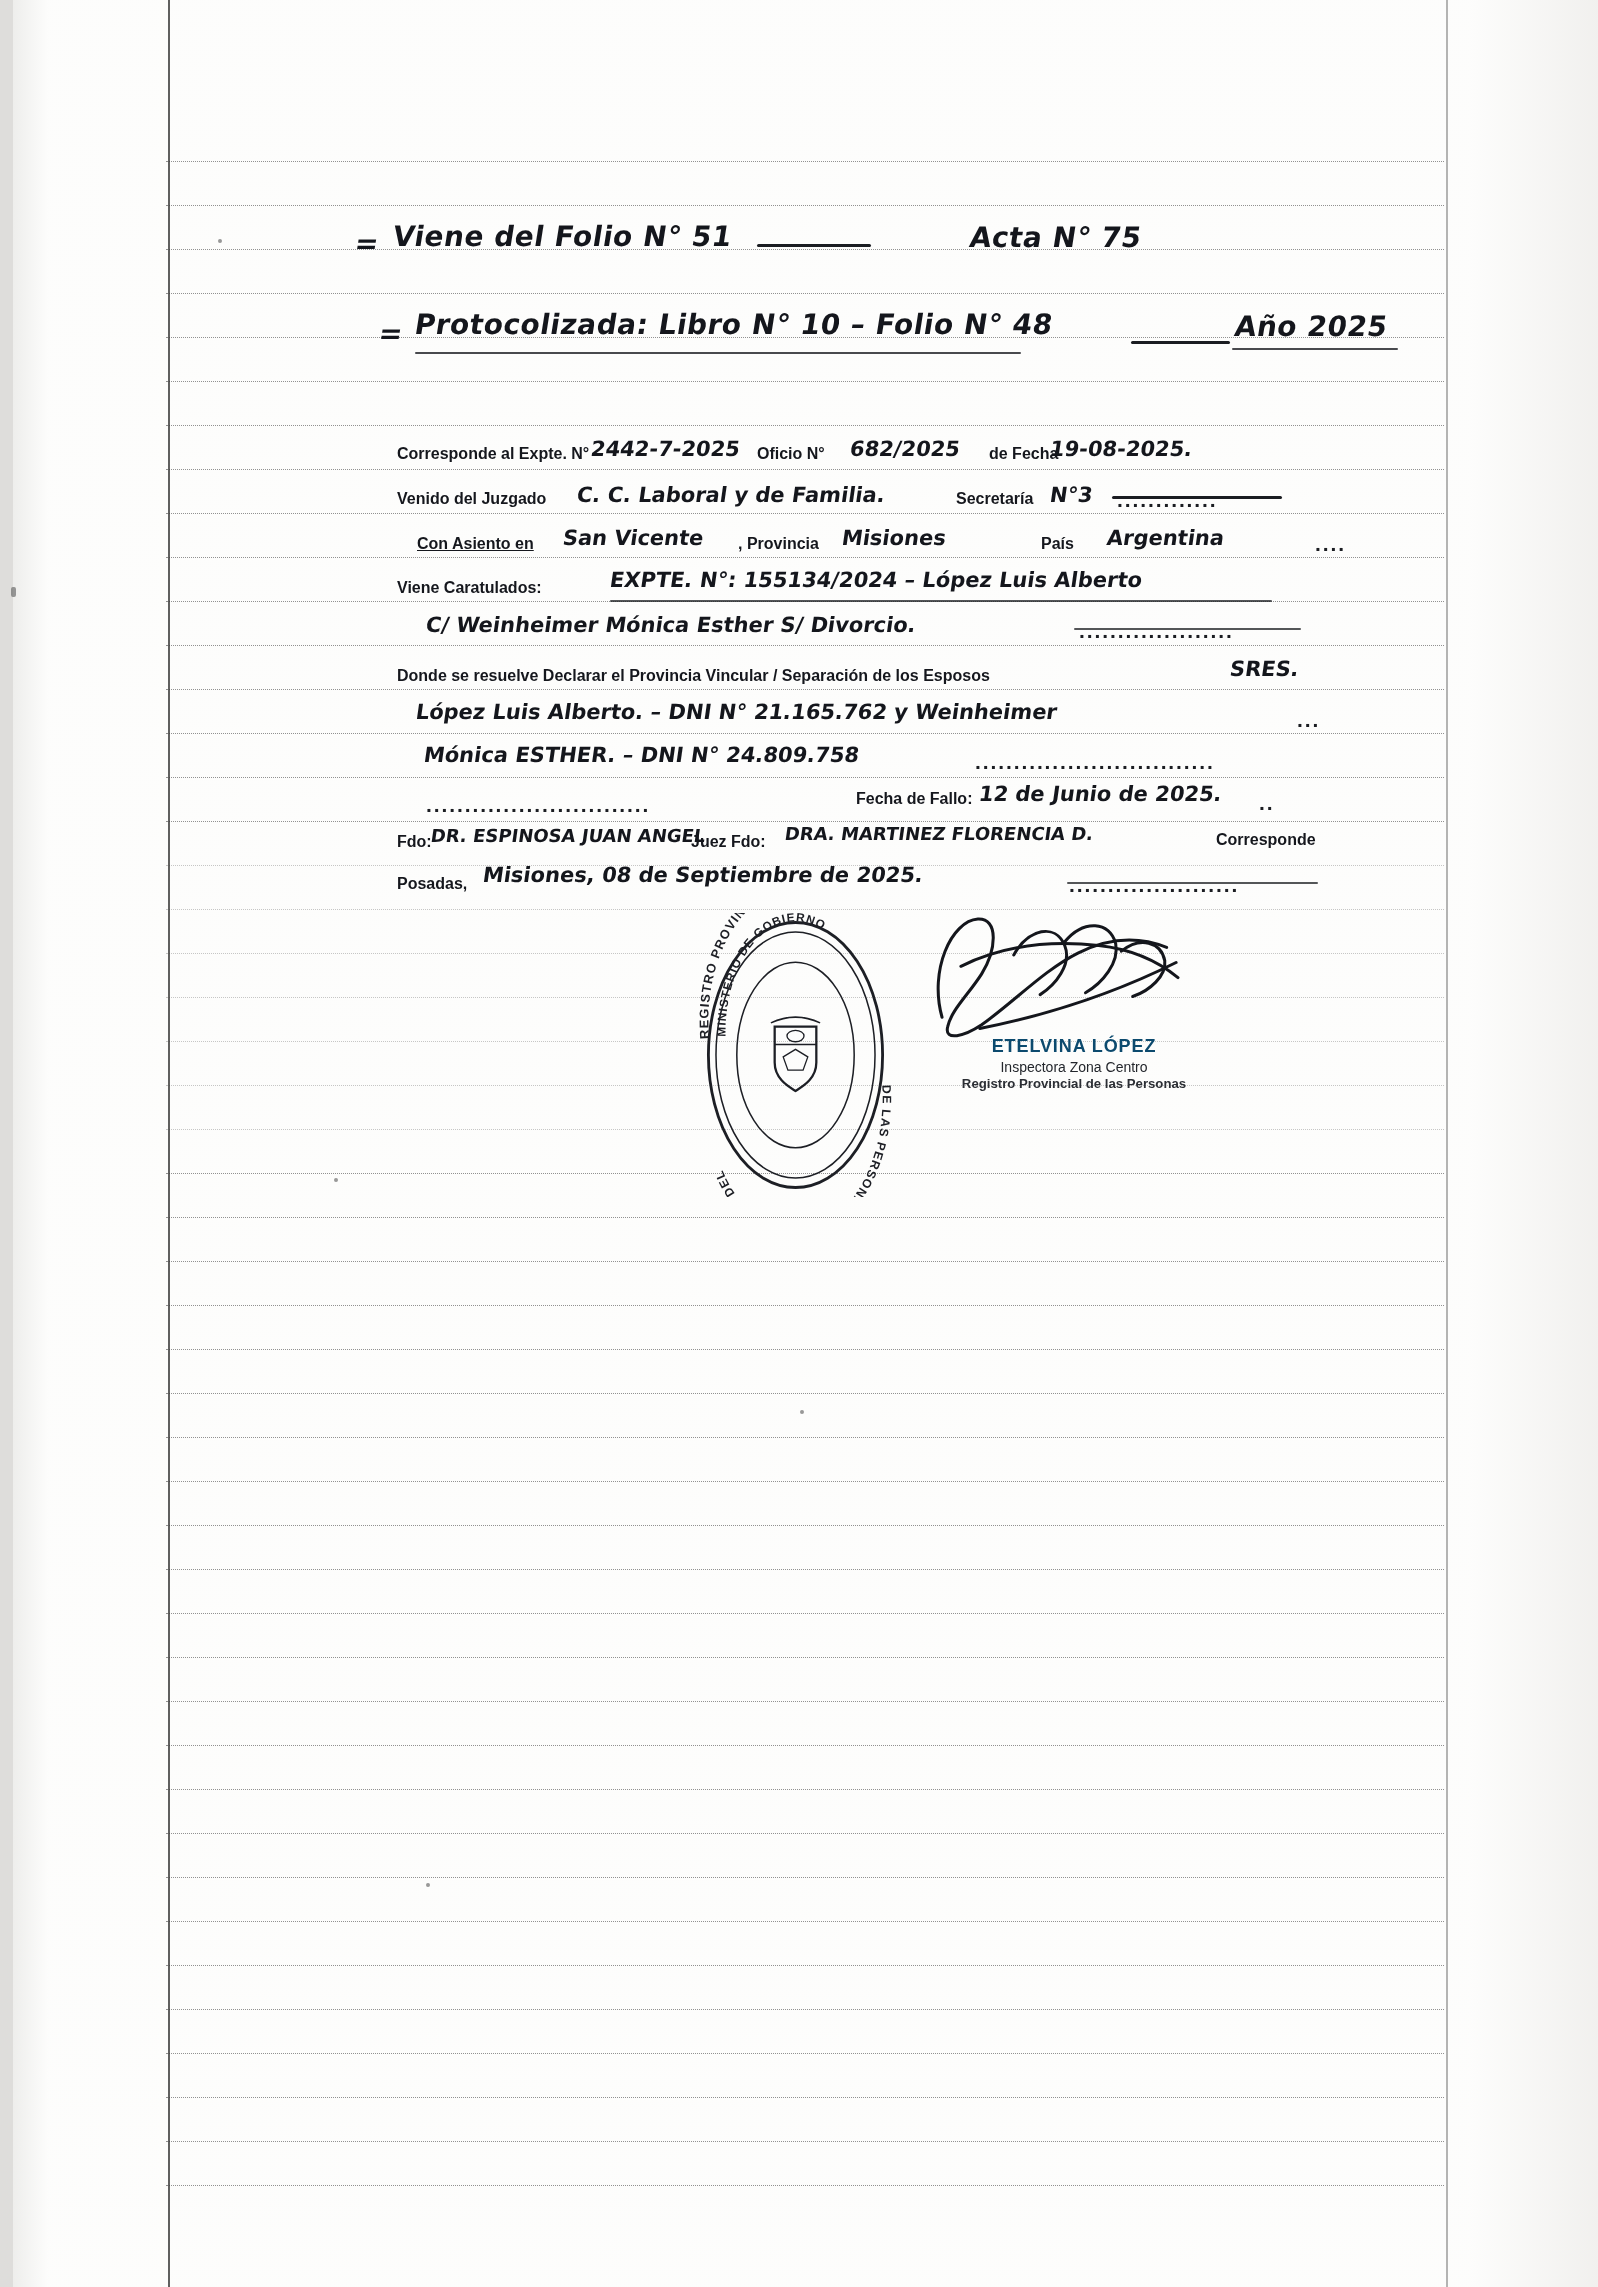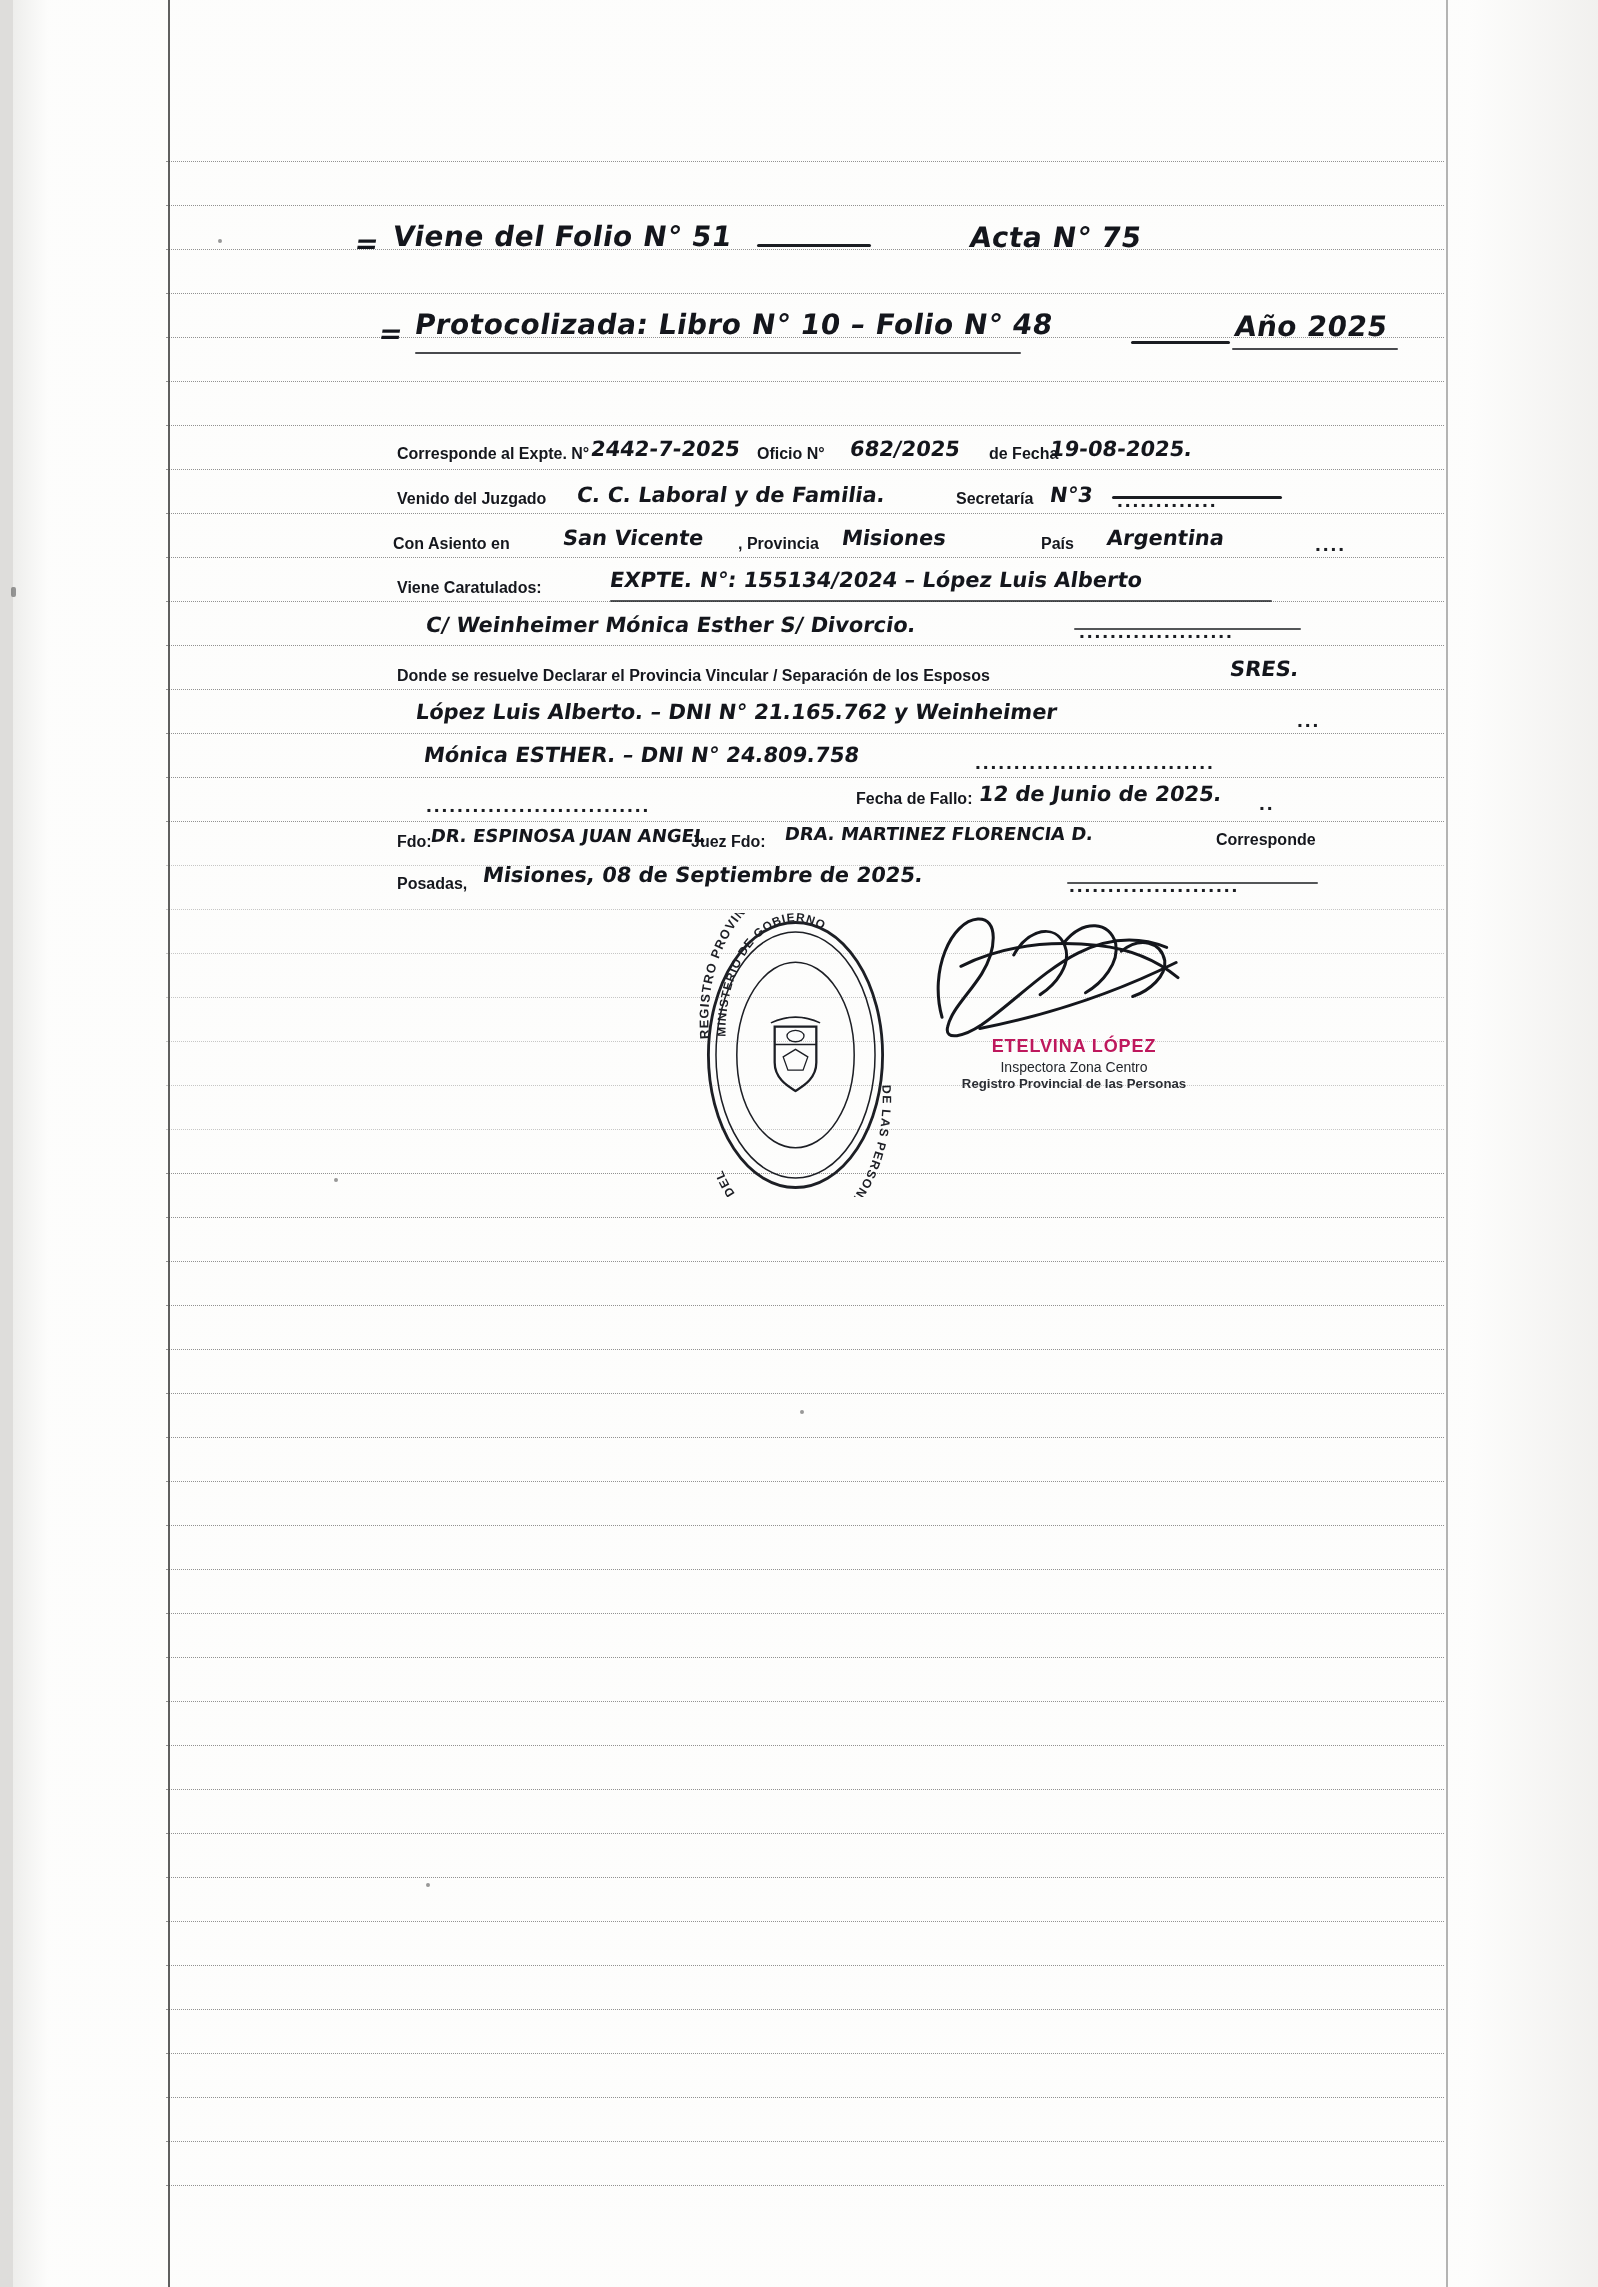--- a/index.html
+++ b/index.html
@@ -139,7 +139,7 @@
   <div class="dots" style="left:1117px;top:488px;">.............</div>
   <div class="stroke" style="left:1112px;top:496px;width:170px;"></div>
 
-  <div class="printed" style="left:393px;top:535px;">Con Asiento en</div>
+  <div class="printed" style="left:417px;top:535px;text-decoration:underline;">Con Asiento en</div>
   <div class="hand hw-sm" style="left:563px;top:526px;">San Vicente</div>
   <div class="printed" style="left:738px;top:535px;">, Provincia</div>
   <div class="hand hw-sm" style="left:842px;top:526px;">Misiones</div>

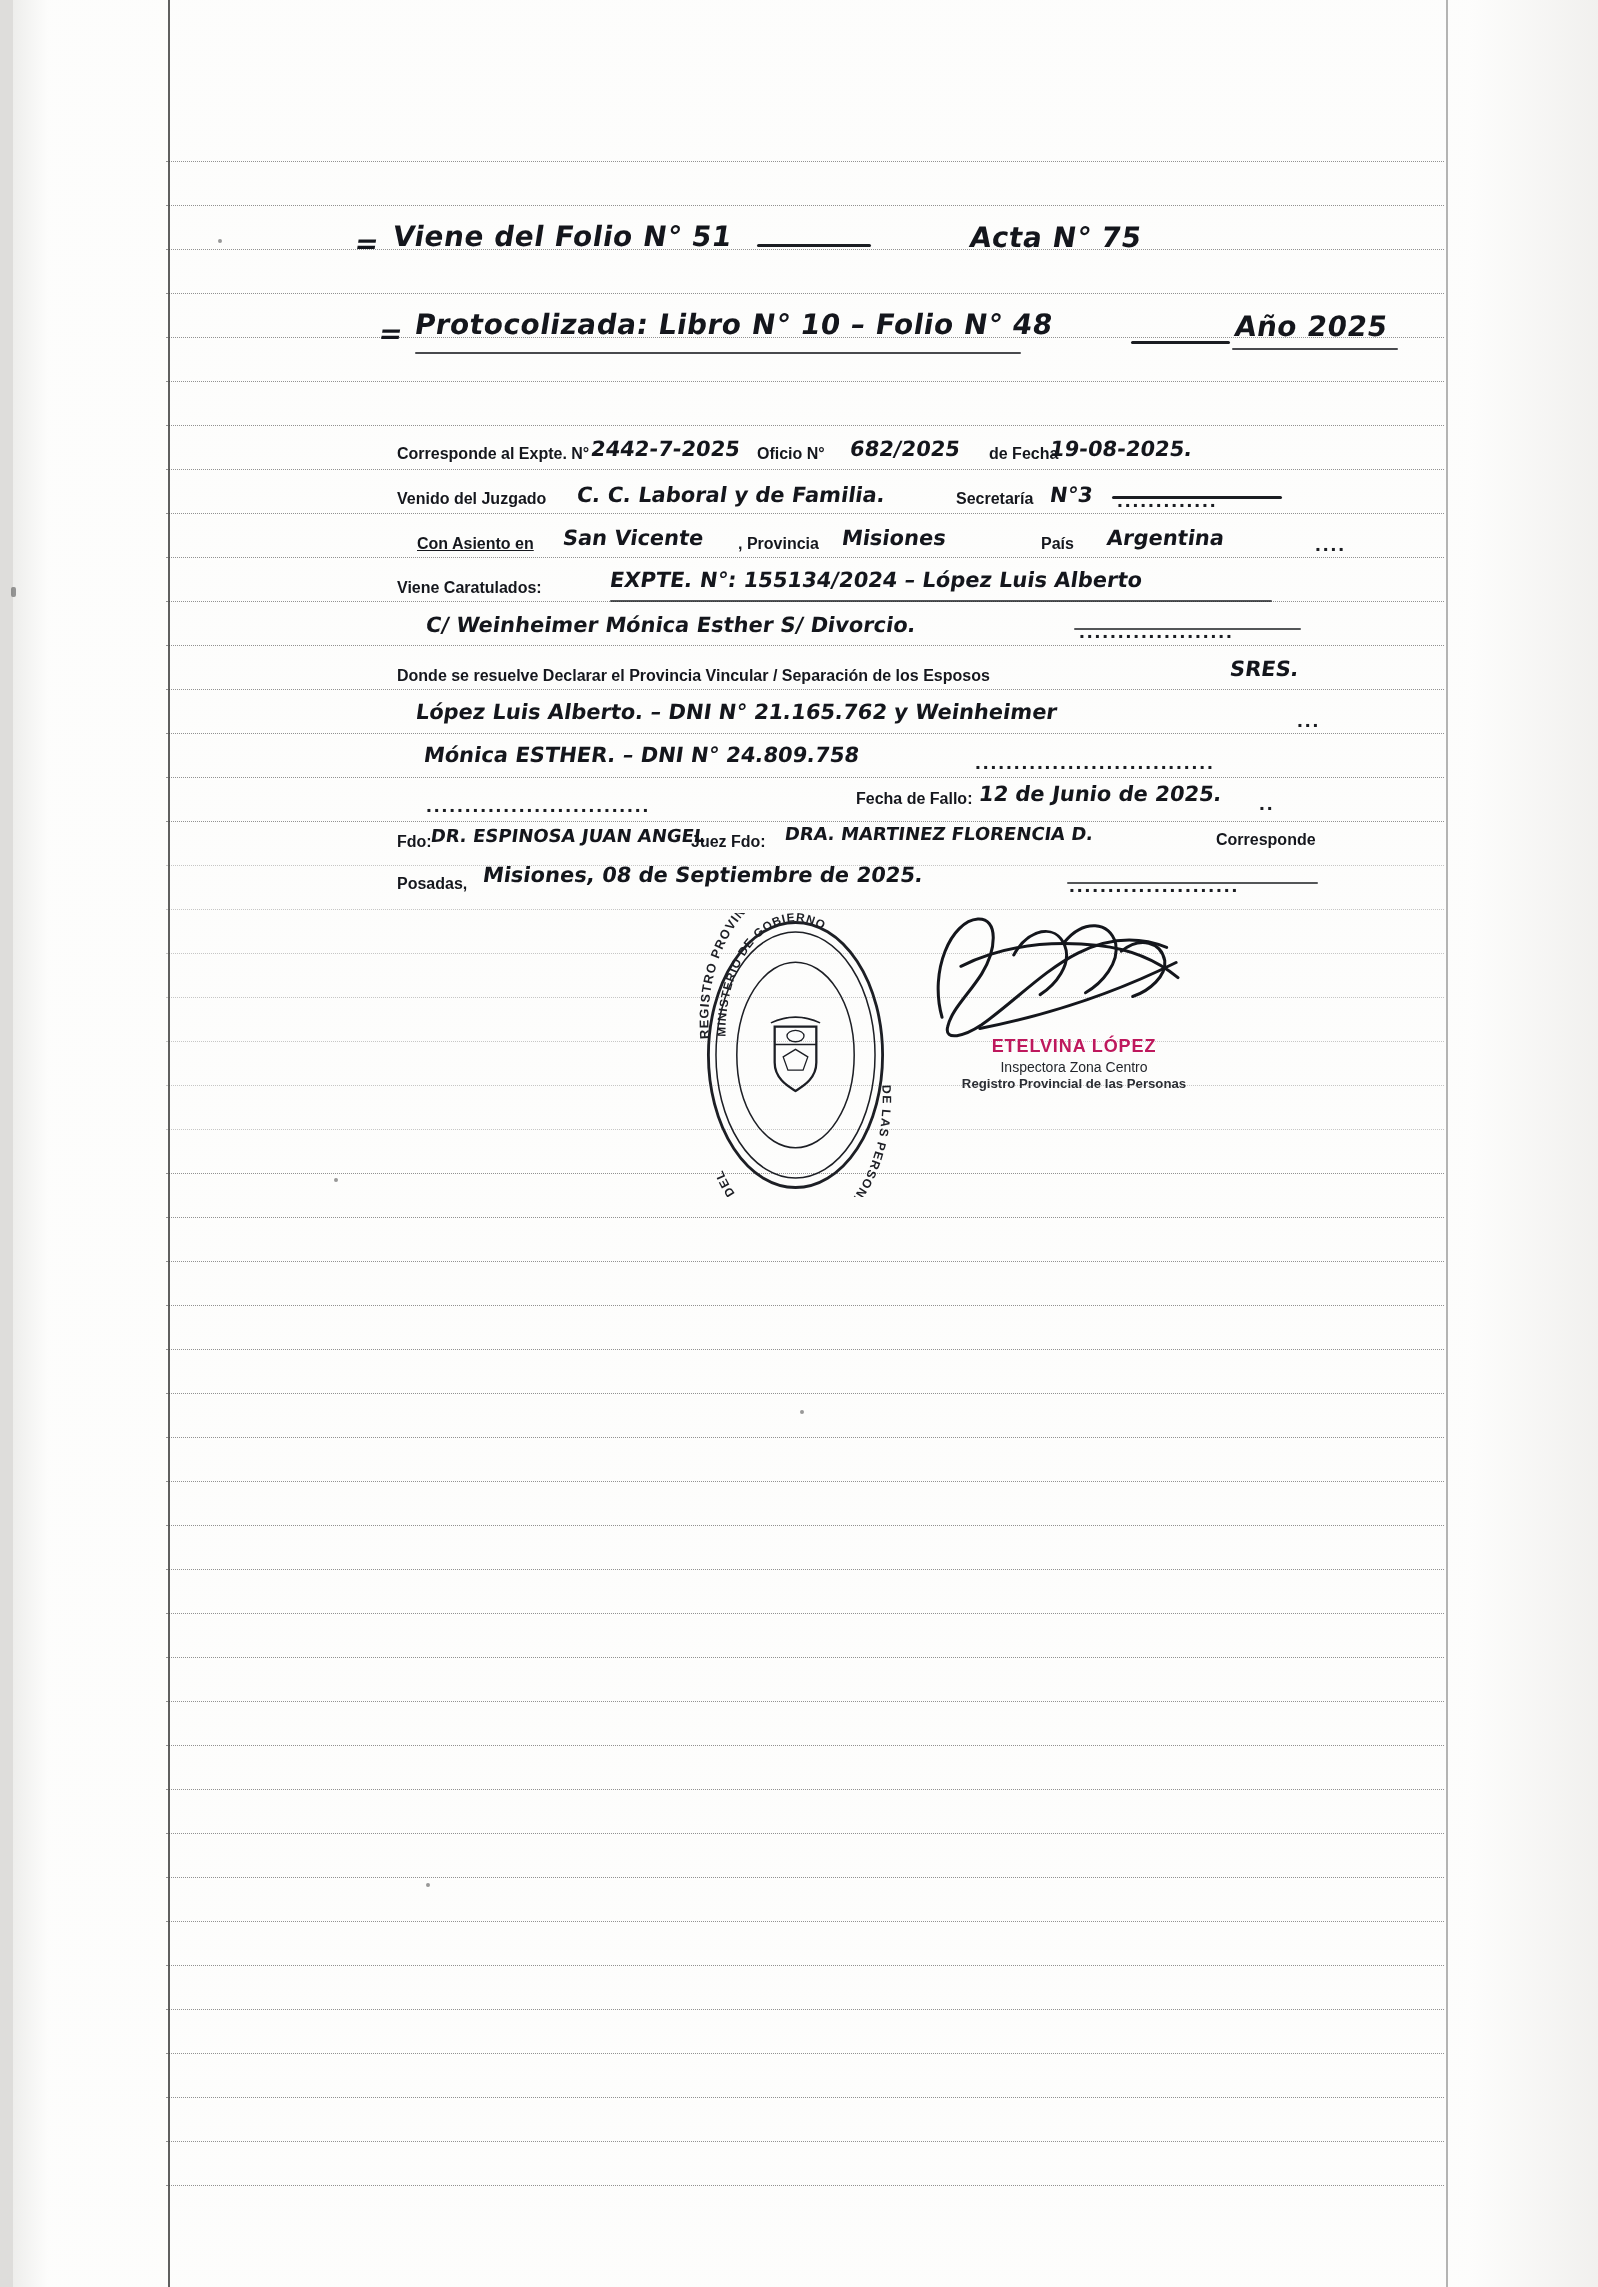--- a/index.html
+++ b/index.html
@@ -47,7 +47,7 @@
   .sig{position:absolute;left:923px;top:904px;width:274px;height:151px;}
   .sig svg{width:100%;height:100%;}
   .sigblock{position:absolute;left:932px;top:1036px;width:284px;text-align:center;}
-  .sig-name{font-size:18px;font-weight:700;letter-spacing:0.9px;color:#be185d;}
+  .sig-name{font-size:18px;font-weight:700;letter-spacing:0.9px;color:#0c4a6e;}
   .sig-role{font-size:14px;font-weight:400;color:#23262c;margin-top:1.9px;}
   .sig-org{font-size:13.2px;font-weight:700;color:#2b2e34;margin-top:0.9px;}
 

